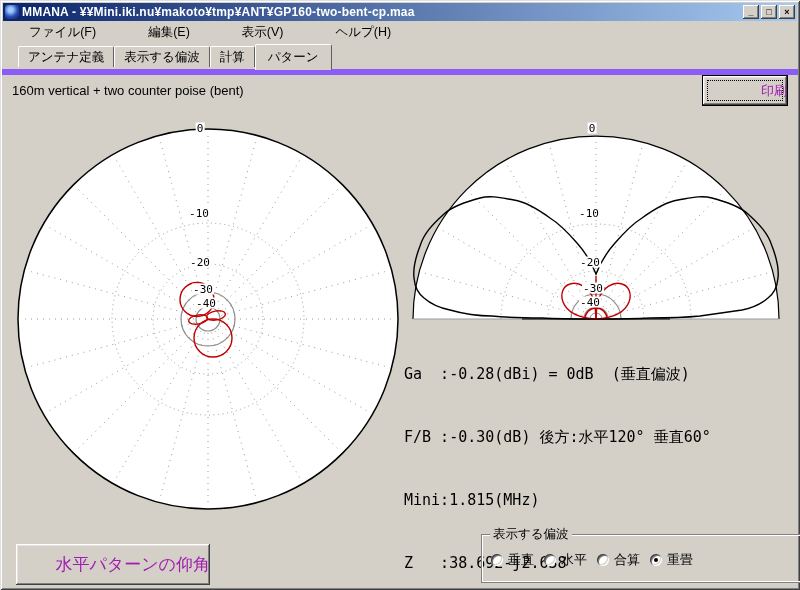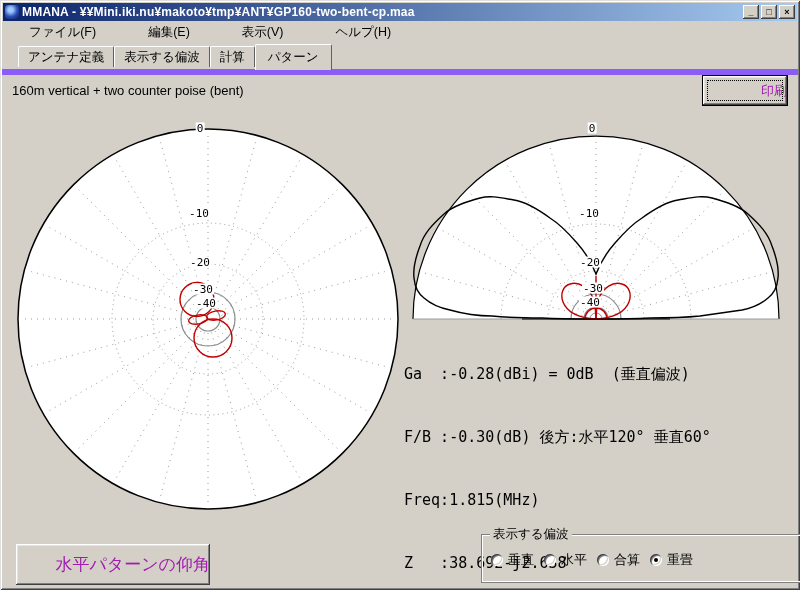--- a/index.html
+++ b/index.html
@@ -184,7 +184,7 @@
     <div class="stats">
       <div>Ga  :-0.28(dBi) = 0dB  (垂直偏波)</div>
       <div>F/B :-0.30(dB) 後方:水平120° 垂直60°</div>
-      <div>Freq:1.815(MHz)</div>
+      <div>Mini:1.815(MHz)</div>
       <div>Z   :38.692-j2.638</div>
       
       

